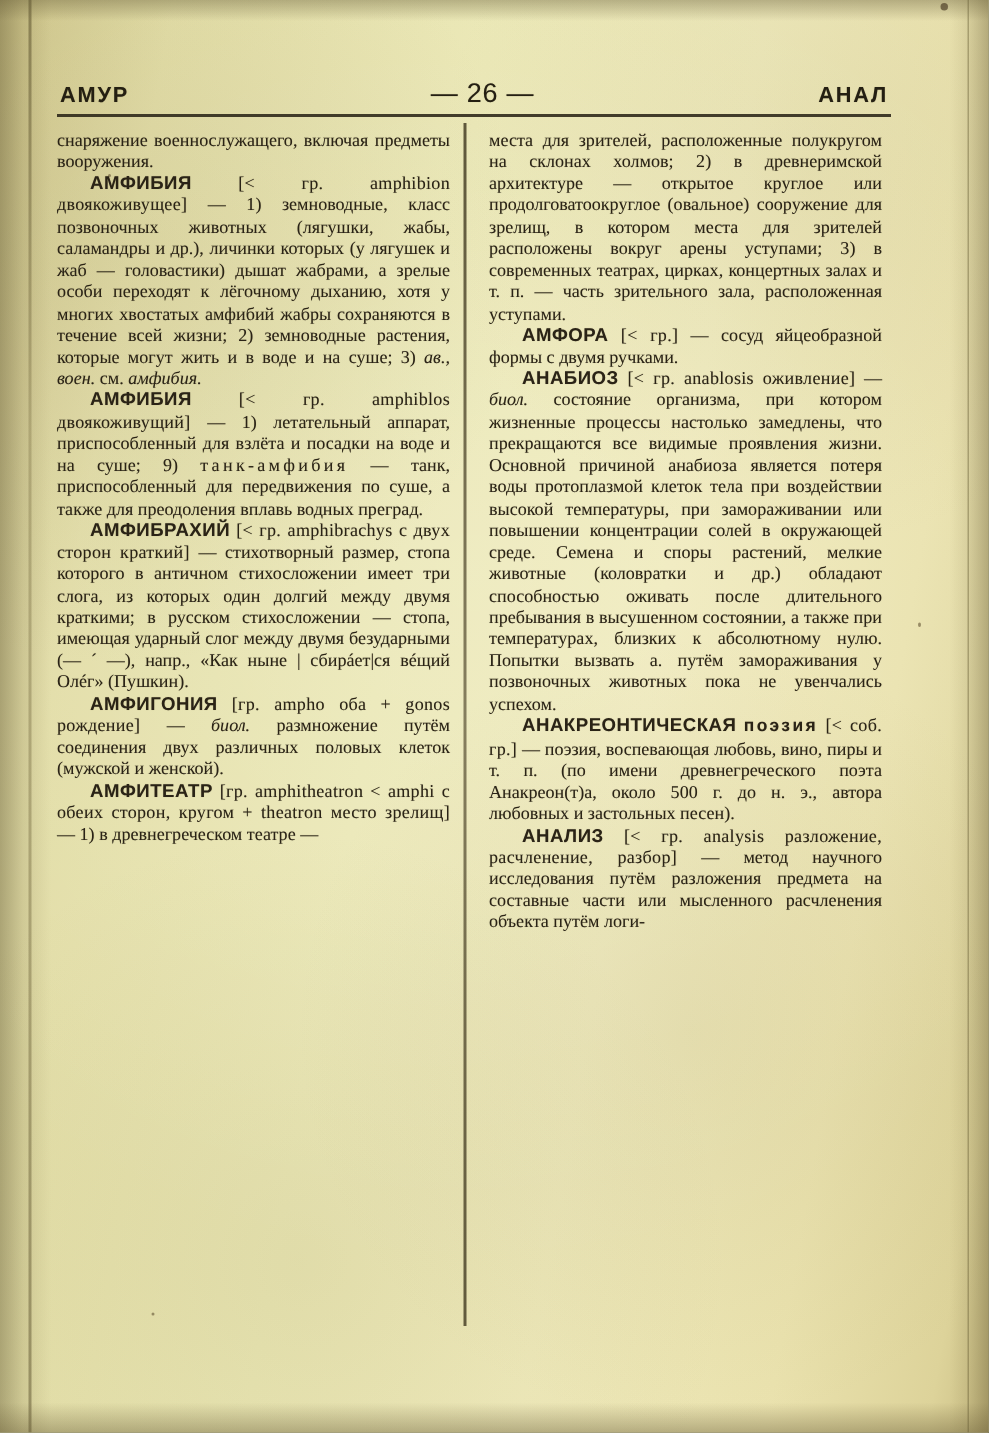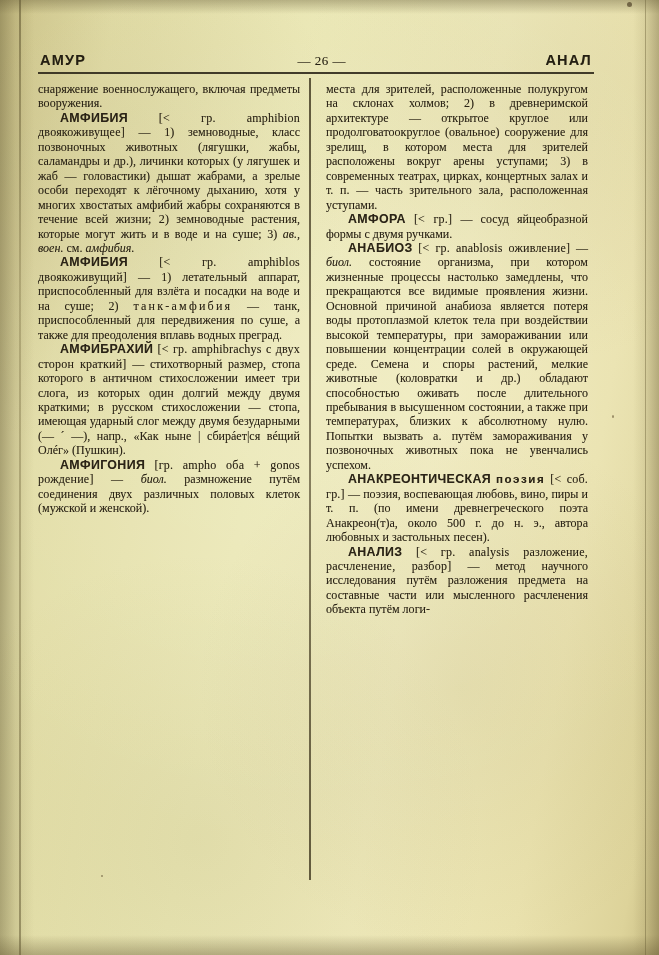--- a/index.html
+++ b/index.html
@@ -112,9 +112,9 @@
     padding: 0 2px 2px 2px;
   }
   .runhead .folio {
-    font-family: Liberation Serif, serif;
+    font-family: Liberation Sans, sans-serif;
     font-weight: normal;
-    font-size: 13px;
+    font-size: 18px;
     letter-spacing: .5px;
     position: relative;
     left: 6px;

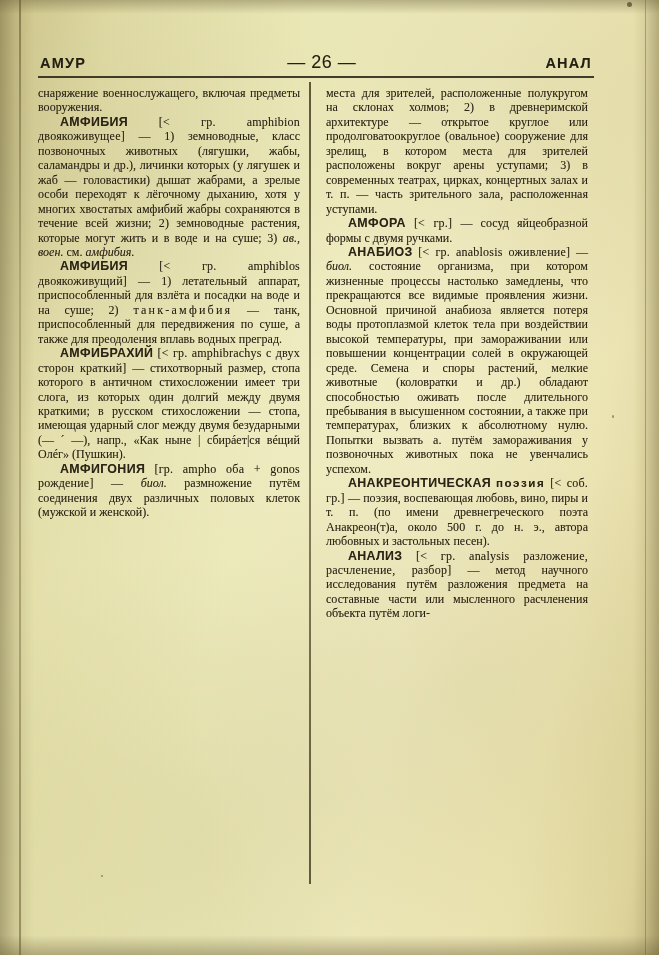--- a/index.html
+++ b/index.html
@@ -221,7 +221,7 @@
 
         <p class="entry">
           <span class="hw">АМФИБИЯ</span>
-          <span class="lat">[&lt; гр. amphiblos двоякоживущий]</span><span> — 1) летательный аппарат, приспособленный для взлёта и посадки на воде и на суше; 2) </span><span class="spaced">танк-амфибия</span><span> — танк, приспособленный для передвижения по суше, а также для преодоления вплавь водных преград.</span>
+          <span class="lat">[&lt; гр. amphiblos двоякоживущий]</span><span> — 1) летательный аппарат, приспособленный для взлёта и посадки на воде и на суше; 9) </span><span class="spaced">танк-амфибия</span><span> — танк, приспособленный для передвижения по суше, а также для преодоления вплавь водных преград.</span>
         </p>
 
         <p class="entry">

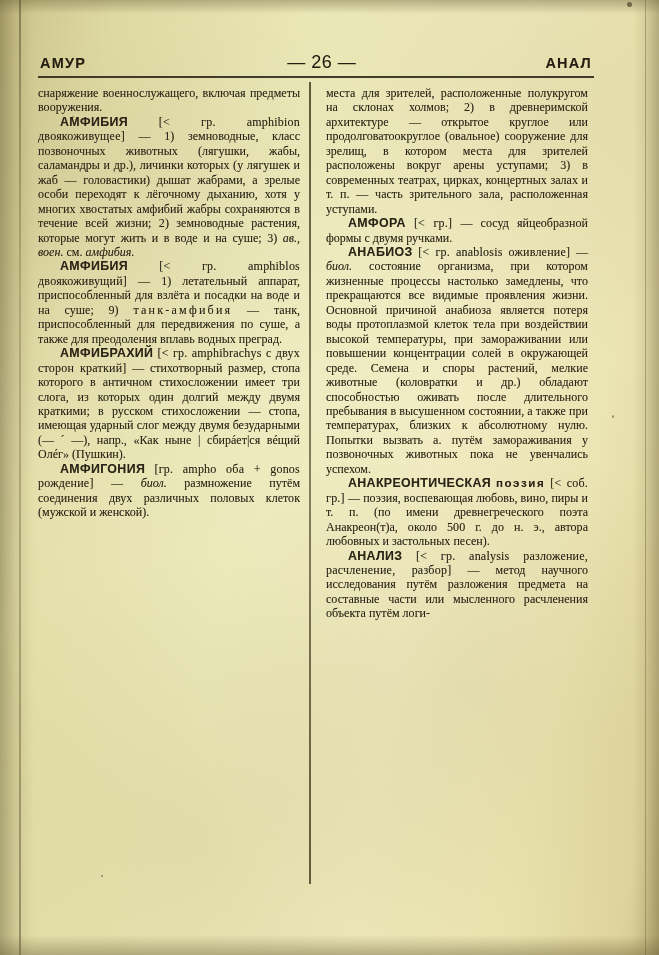--- a/index.html
+++ b/index.html
@@ -234,6 +234,10 @@
           <span class="lat">[гр. ampho оба + gonos рождение]</span><span> — </span><span class="ital">биол.</span><span> размножение путём соединения двух различных половых клеток (мужской и женской).</span>
         </p>
 
+        <p class="entry">
+          <span class="hw">АМФИТЕАТР</span>
+          <span class="lat">[гр. amphitheatron &lt; amphi с обеих сторон, кругом + theatron место зрелищ]</span><span> — 1) в древнегреческом театре —</span>
+        </p>
 
       </div>
 

